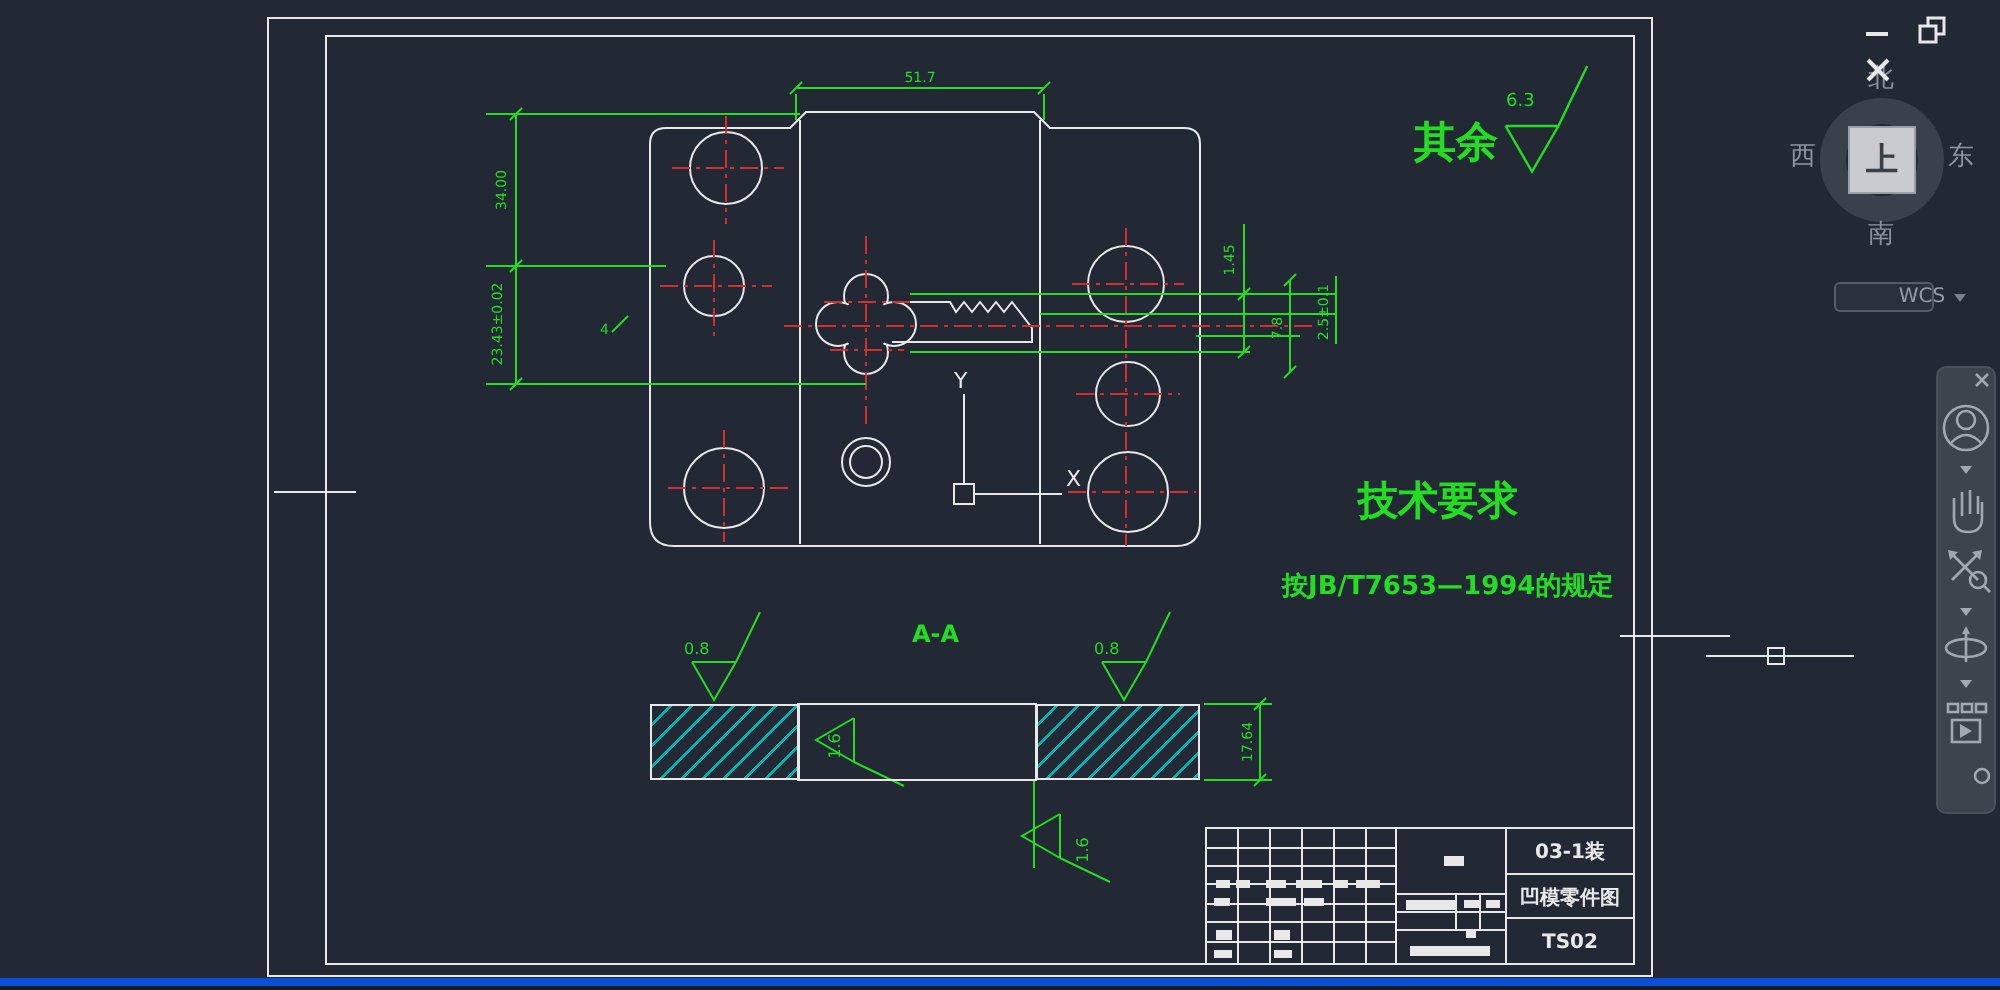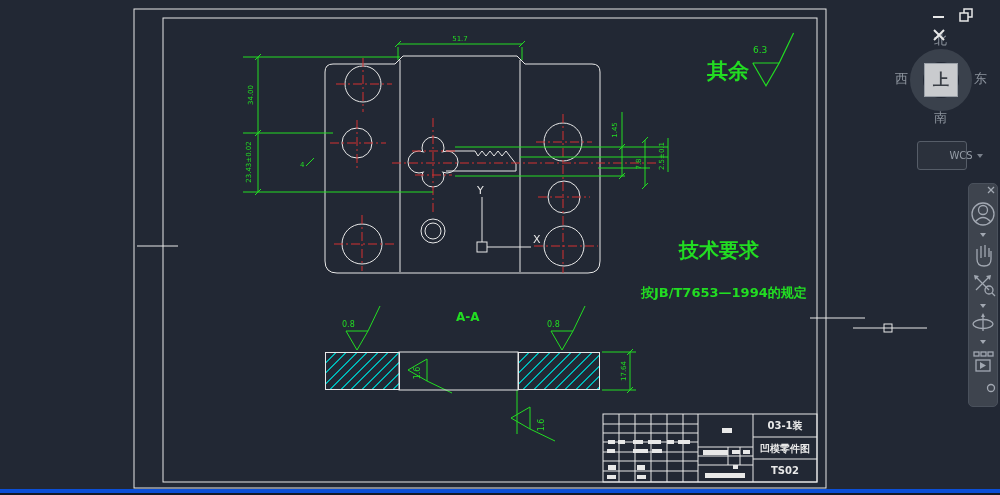--- a/index.html
+++ b/index.html
@@ -29,7 +29,7 @@
     font-size:16px;font-weight:bold;display:flex;align-items:center;justify-content:center;
   }
   .wcs{
-    left:917px;top:141px;width:50px;height:29px;background:#2b313c;
+    left:917px;top:141px;width:50px;height:15px;background:#2b313c;
     border:1px solid #565d68;border-radius:3px;color:#959ca6;font-size:10px;
     display:flex;align-items:center;justify-content:center;gap:4px;box-sizing:border-box;padding-left:48px;
   }

